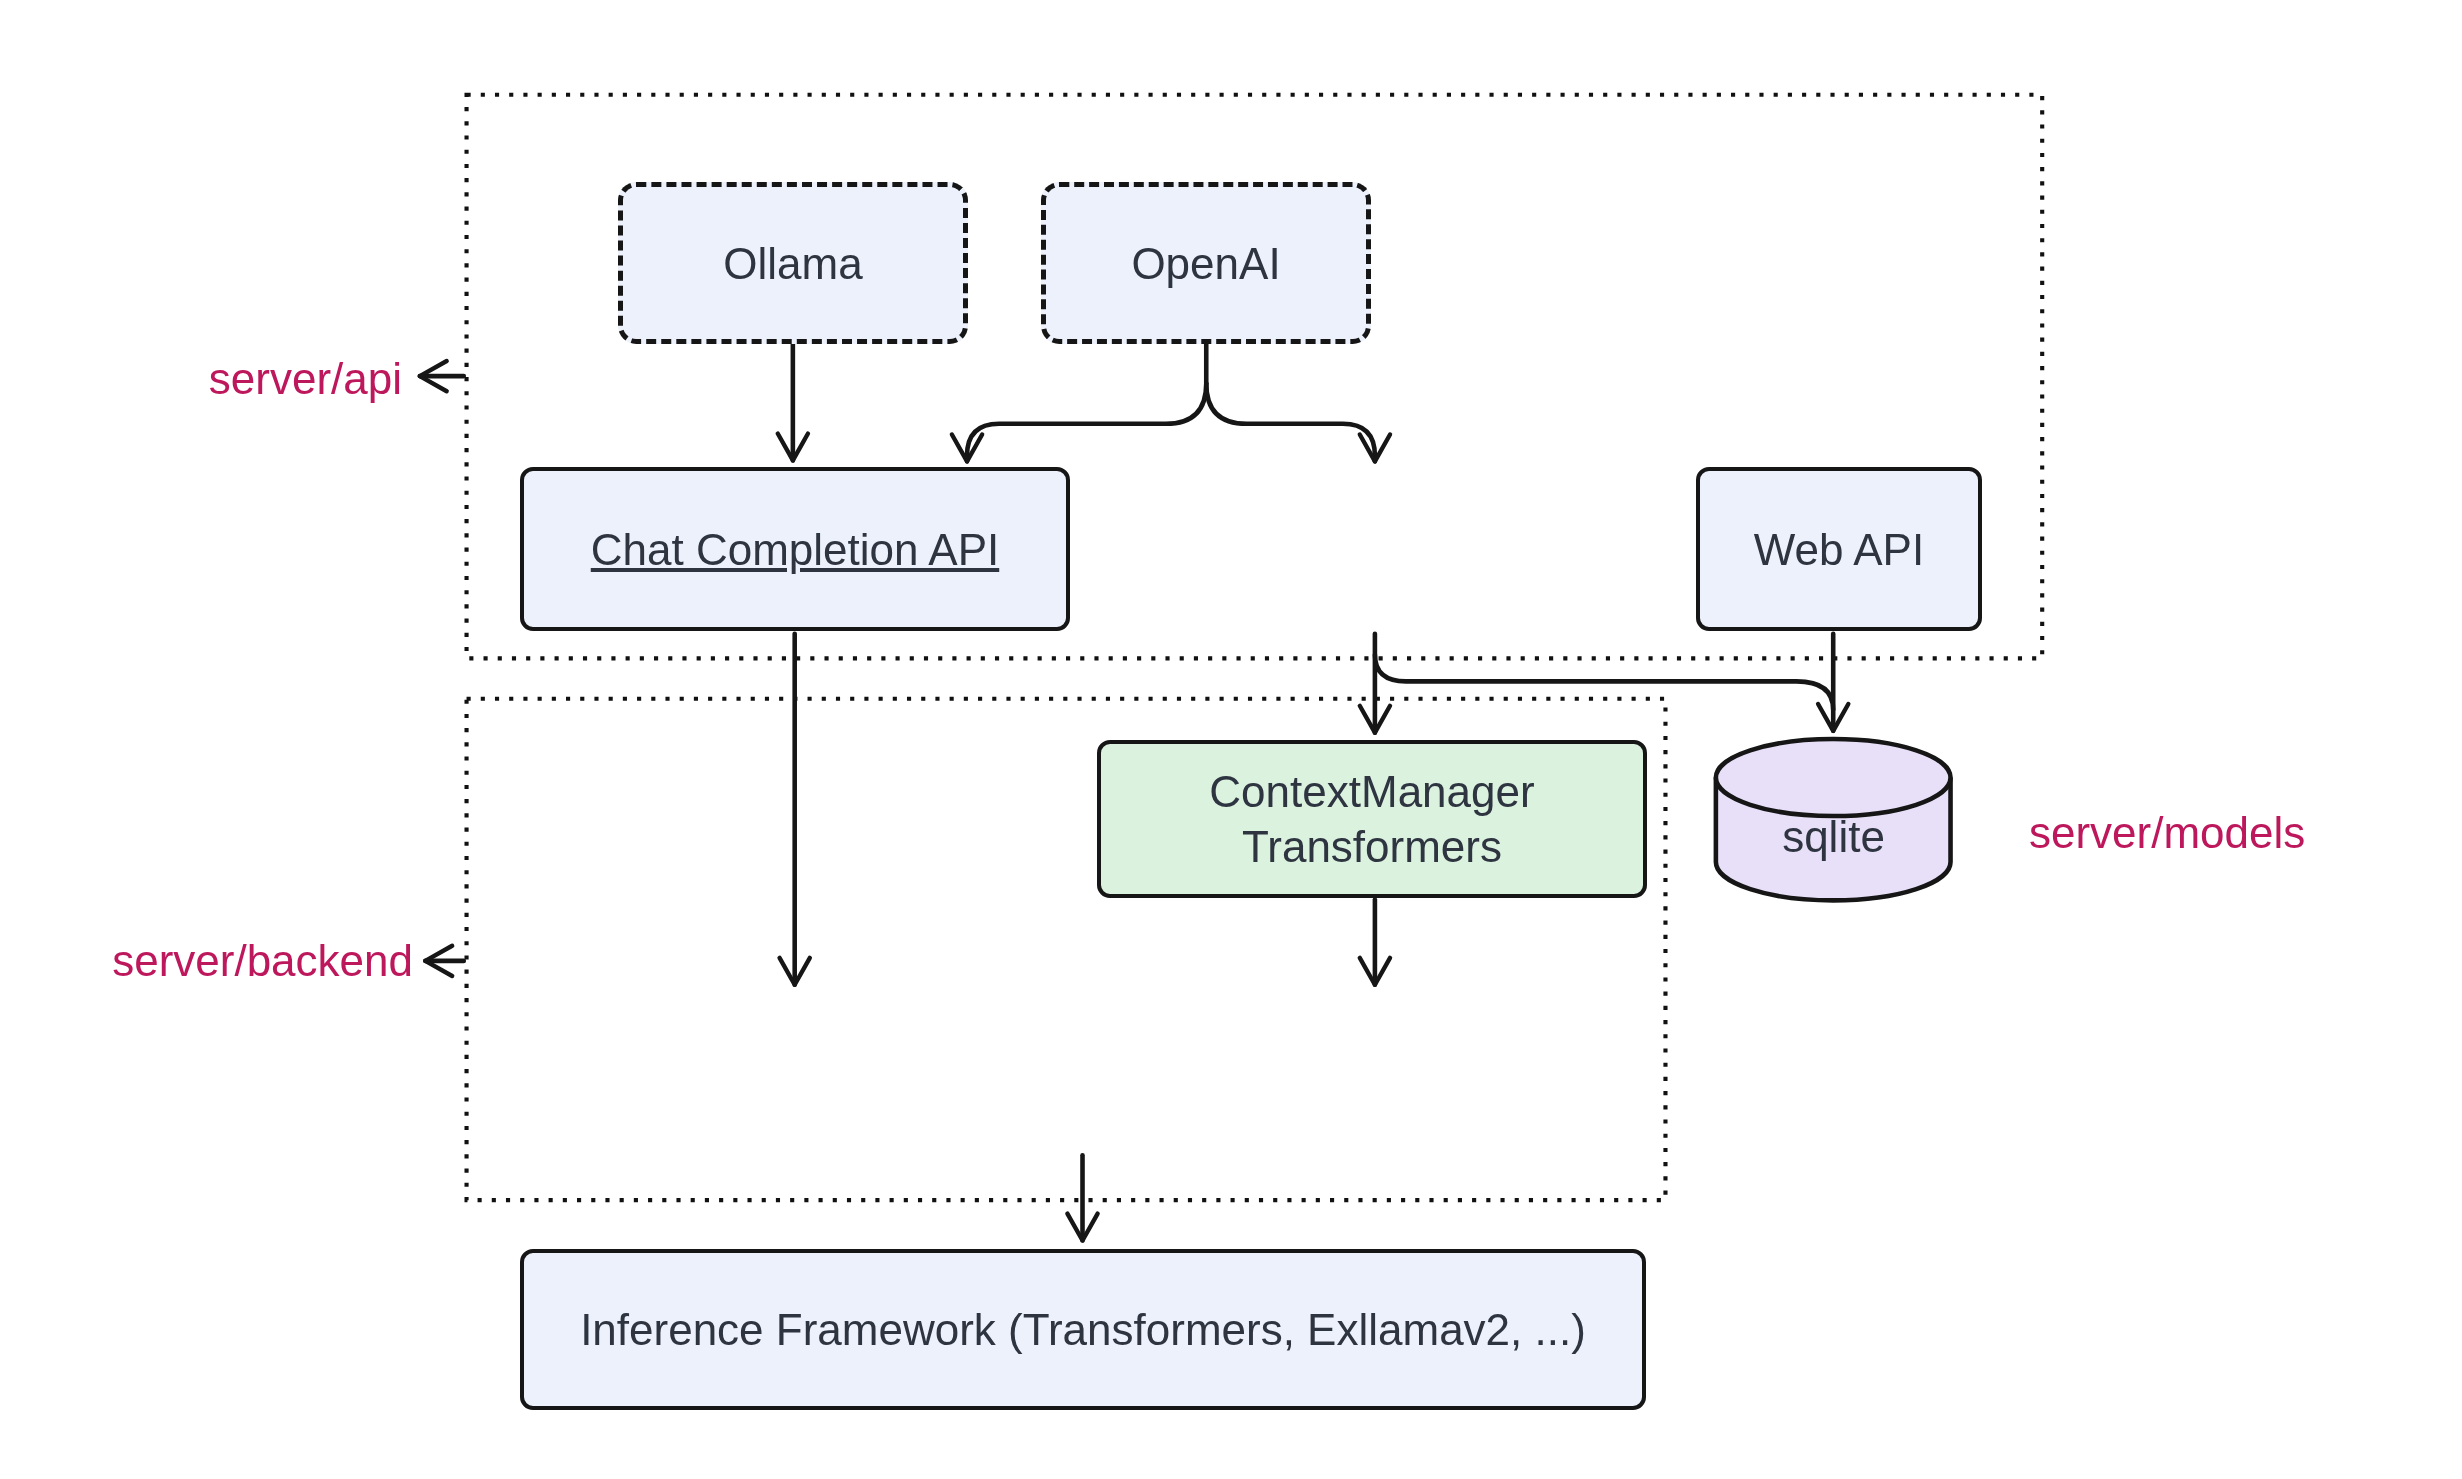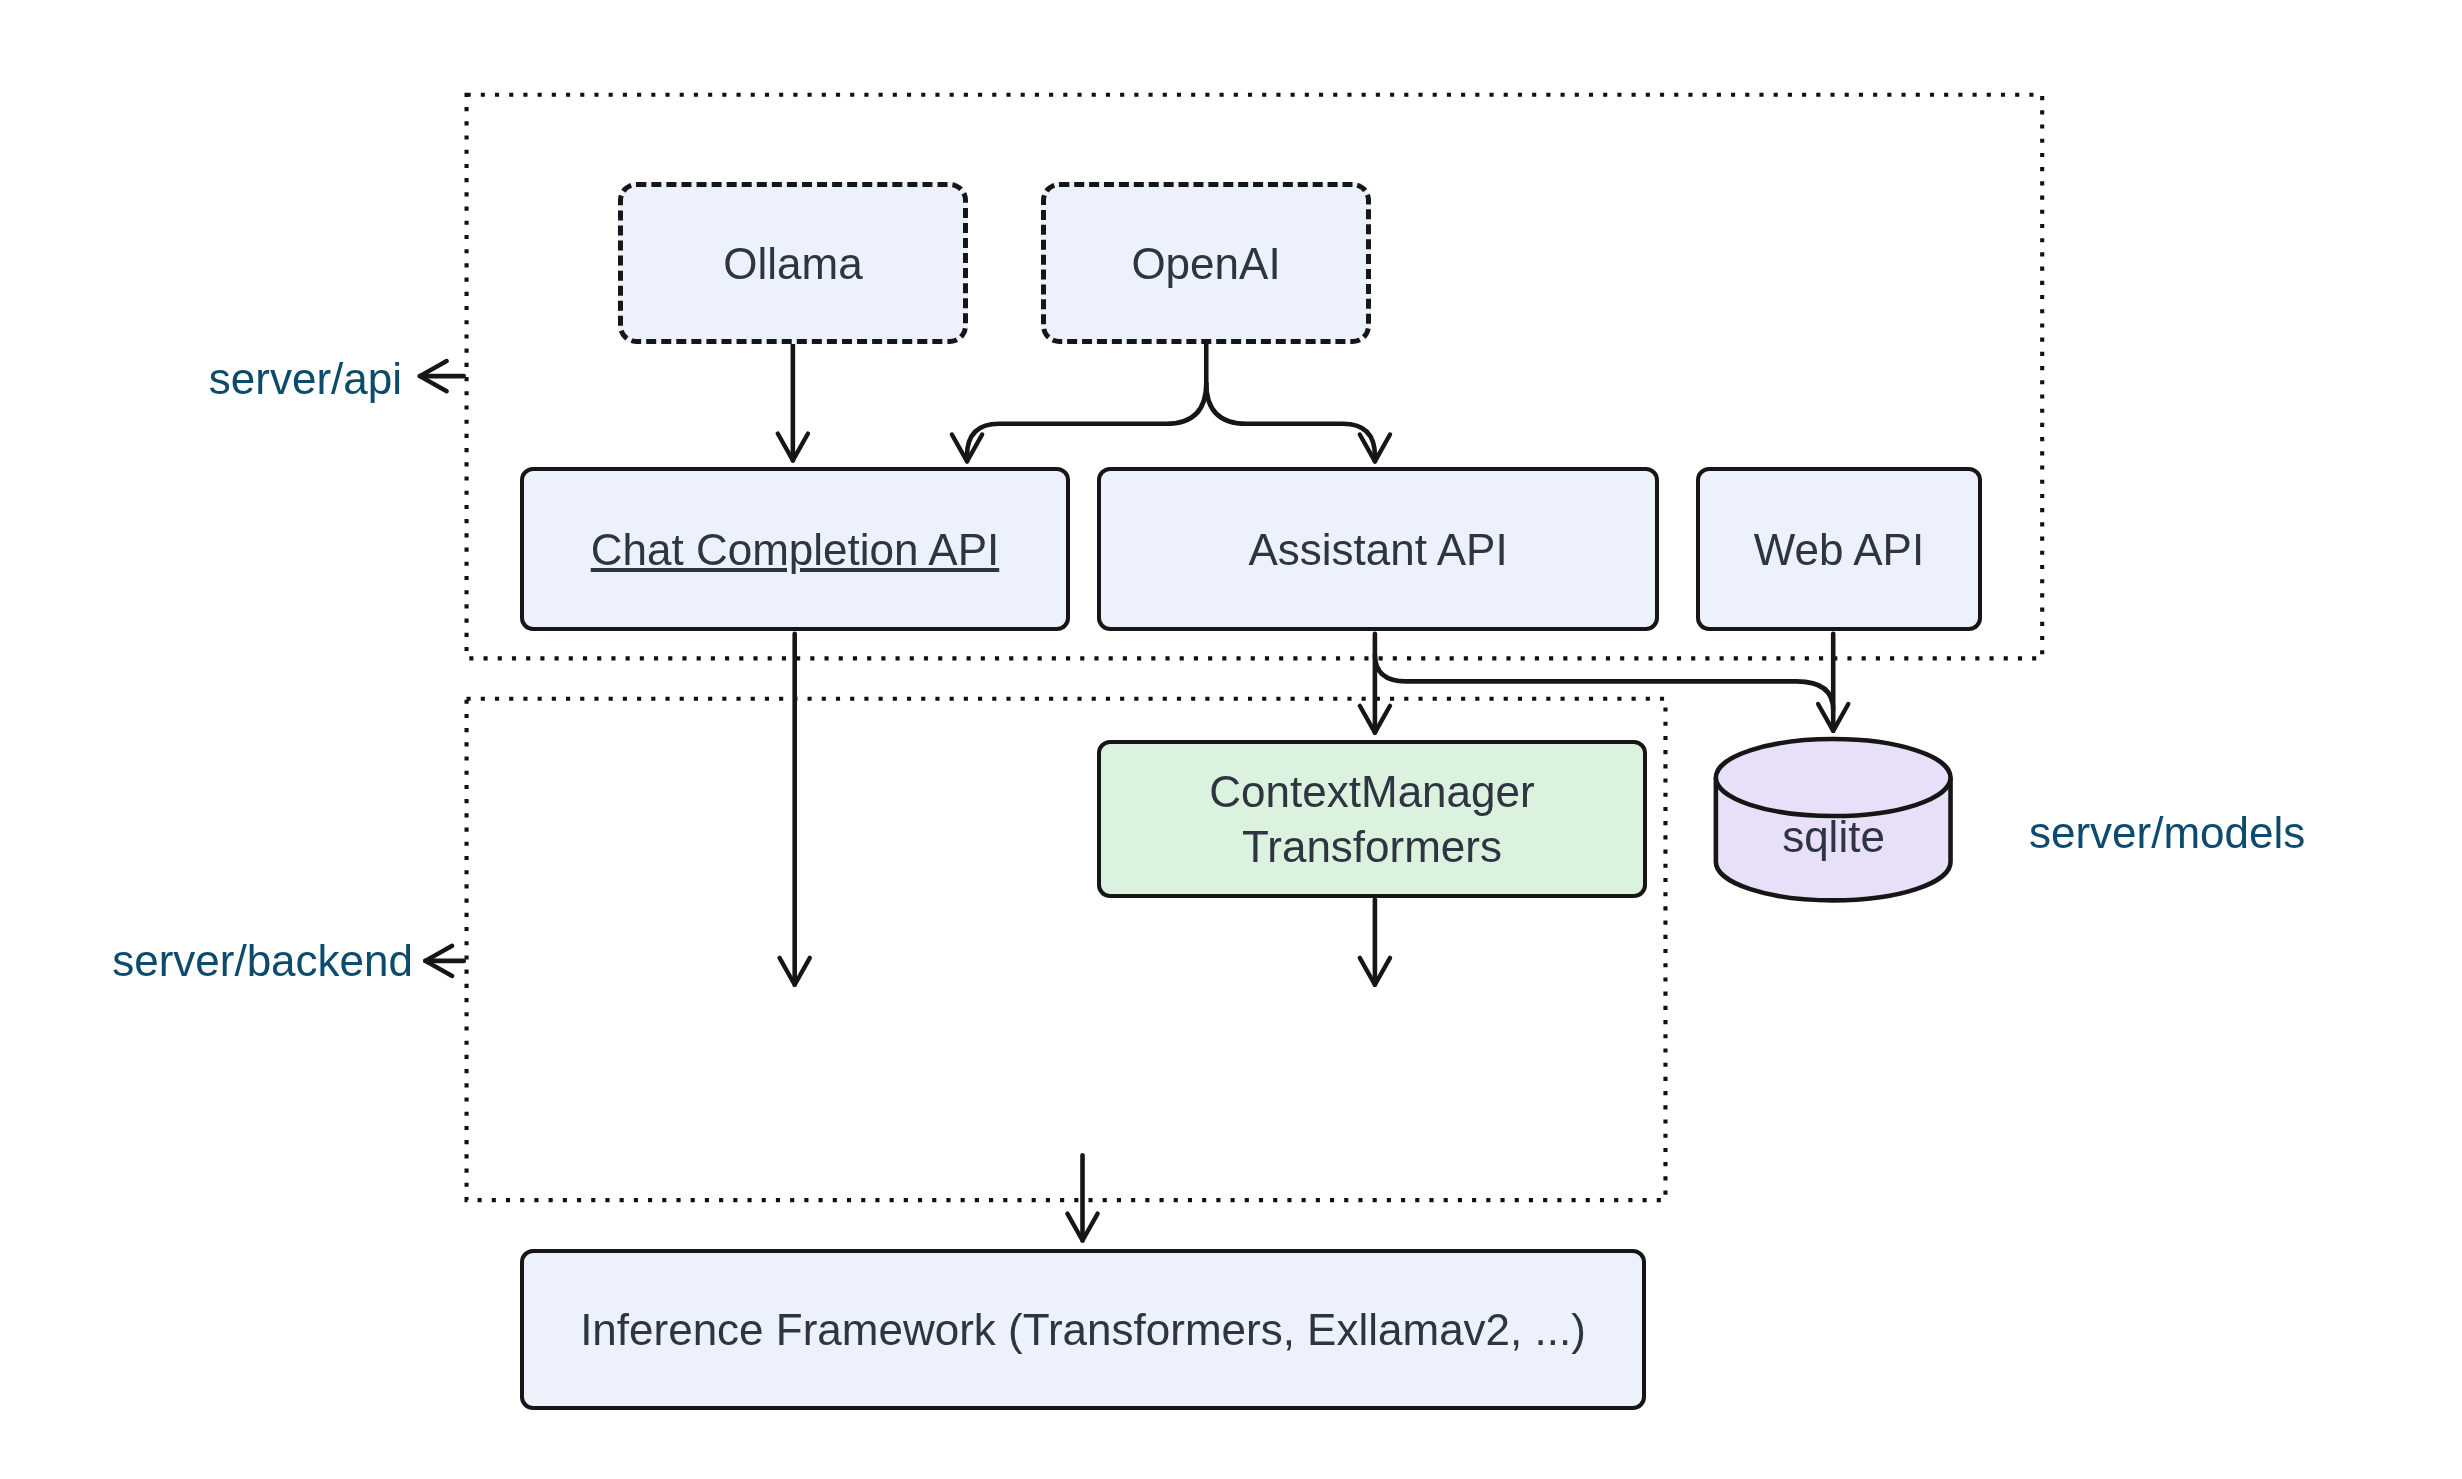--- a/index.html
+++ b/index.html
@@ -62,7 +62,7 @@
     font-size: 44px;
     line-height: 55px;
     white-space: nowrap;
-    color: #0c4a6e;
+    color: #be185d;
   }
   .side-label.right-align { text-align: right; }
   .cyl-label {

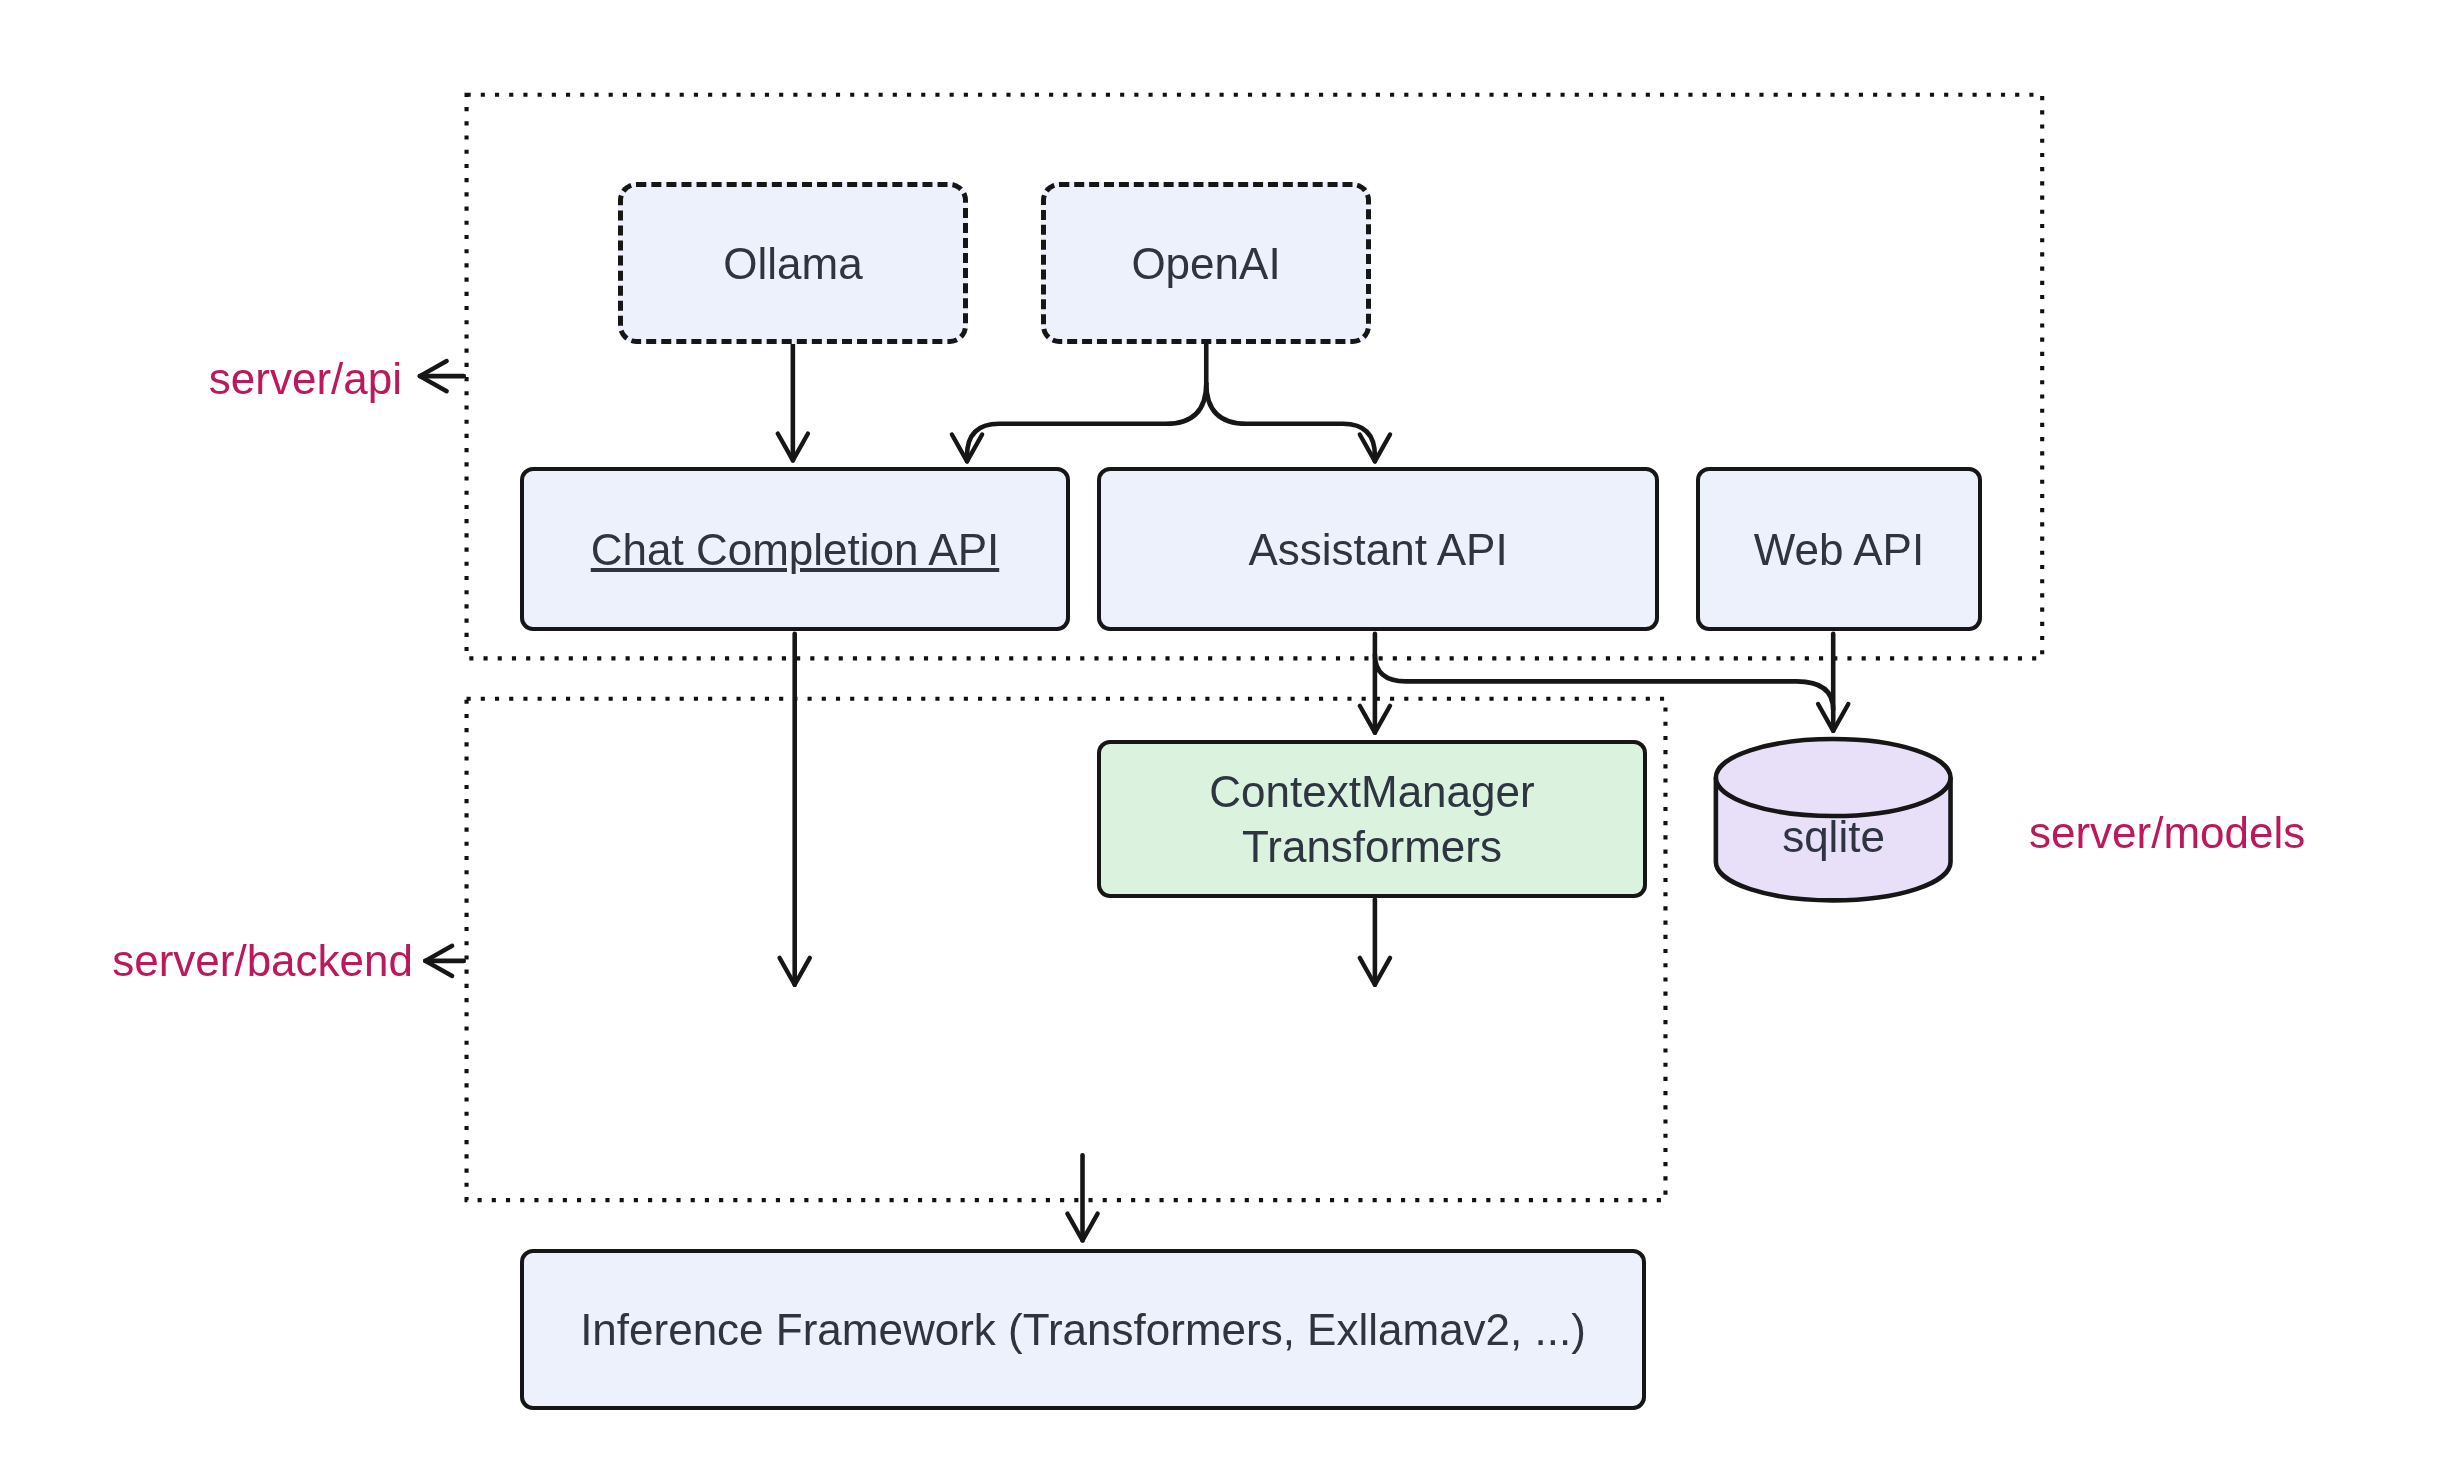--- a/index.html
+++ b/index.html
@@ -119,9 +119,6 @@
   <div class="node" style="left:520px; top:467px; width:550px; height:164px;text-decoration:underline;">
     <span>Chat Completion API</span>
   </div>
-  <div class="node" style="left:1097px; top:467px; width:562px; height:164px;">
-    <span>Assistant API</span>
-  </div>
   <div class="node" style="left:1696px; top:467px; width:286px; height:164px;">
     <span>Web API</span>
   </div>

